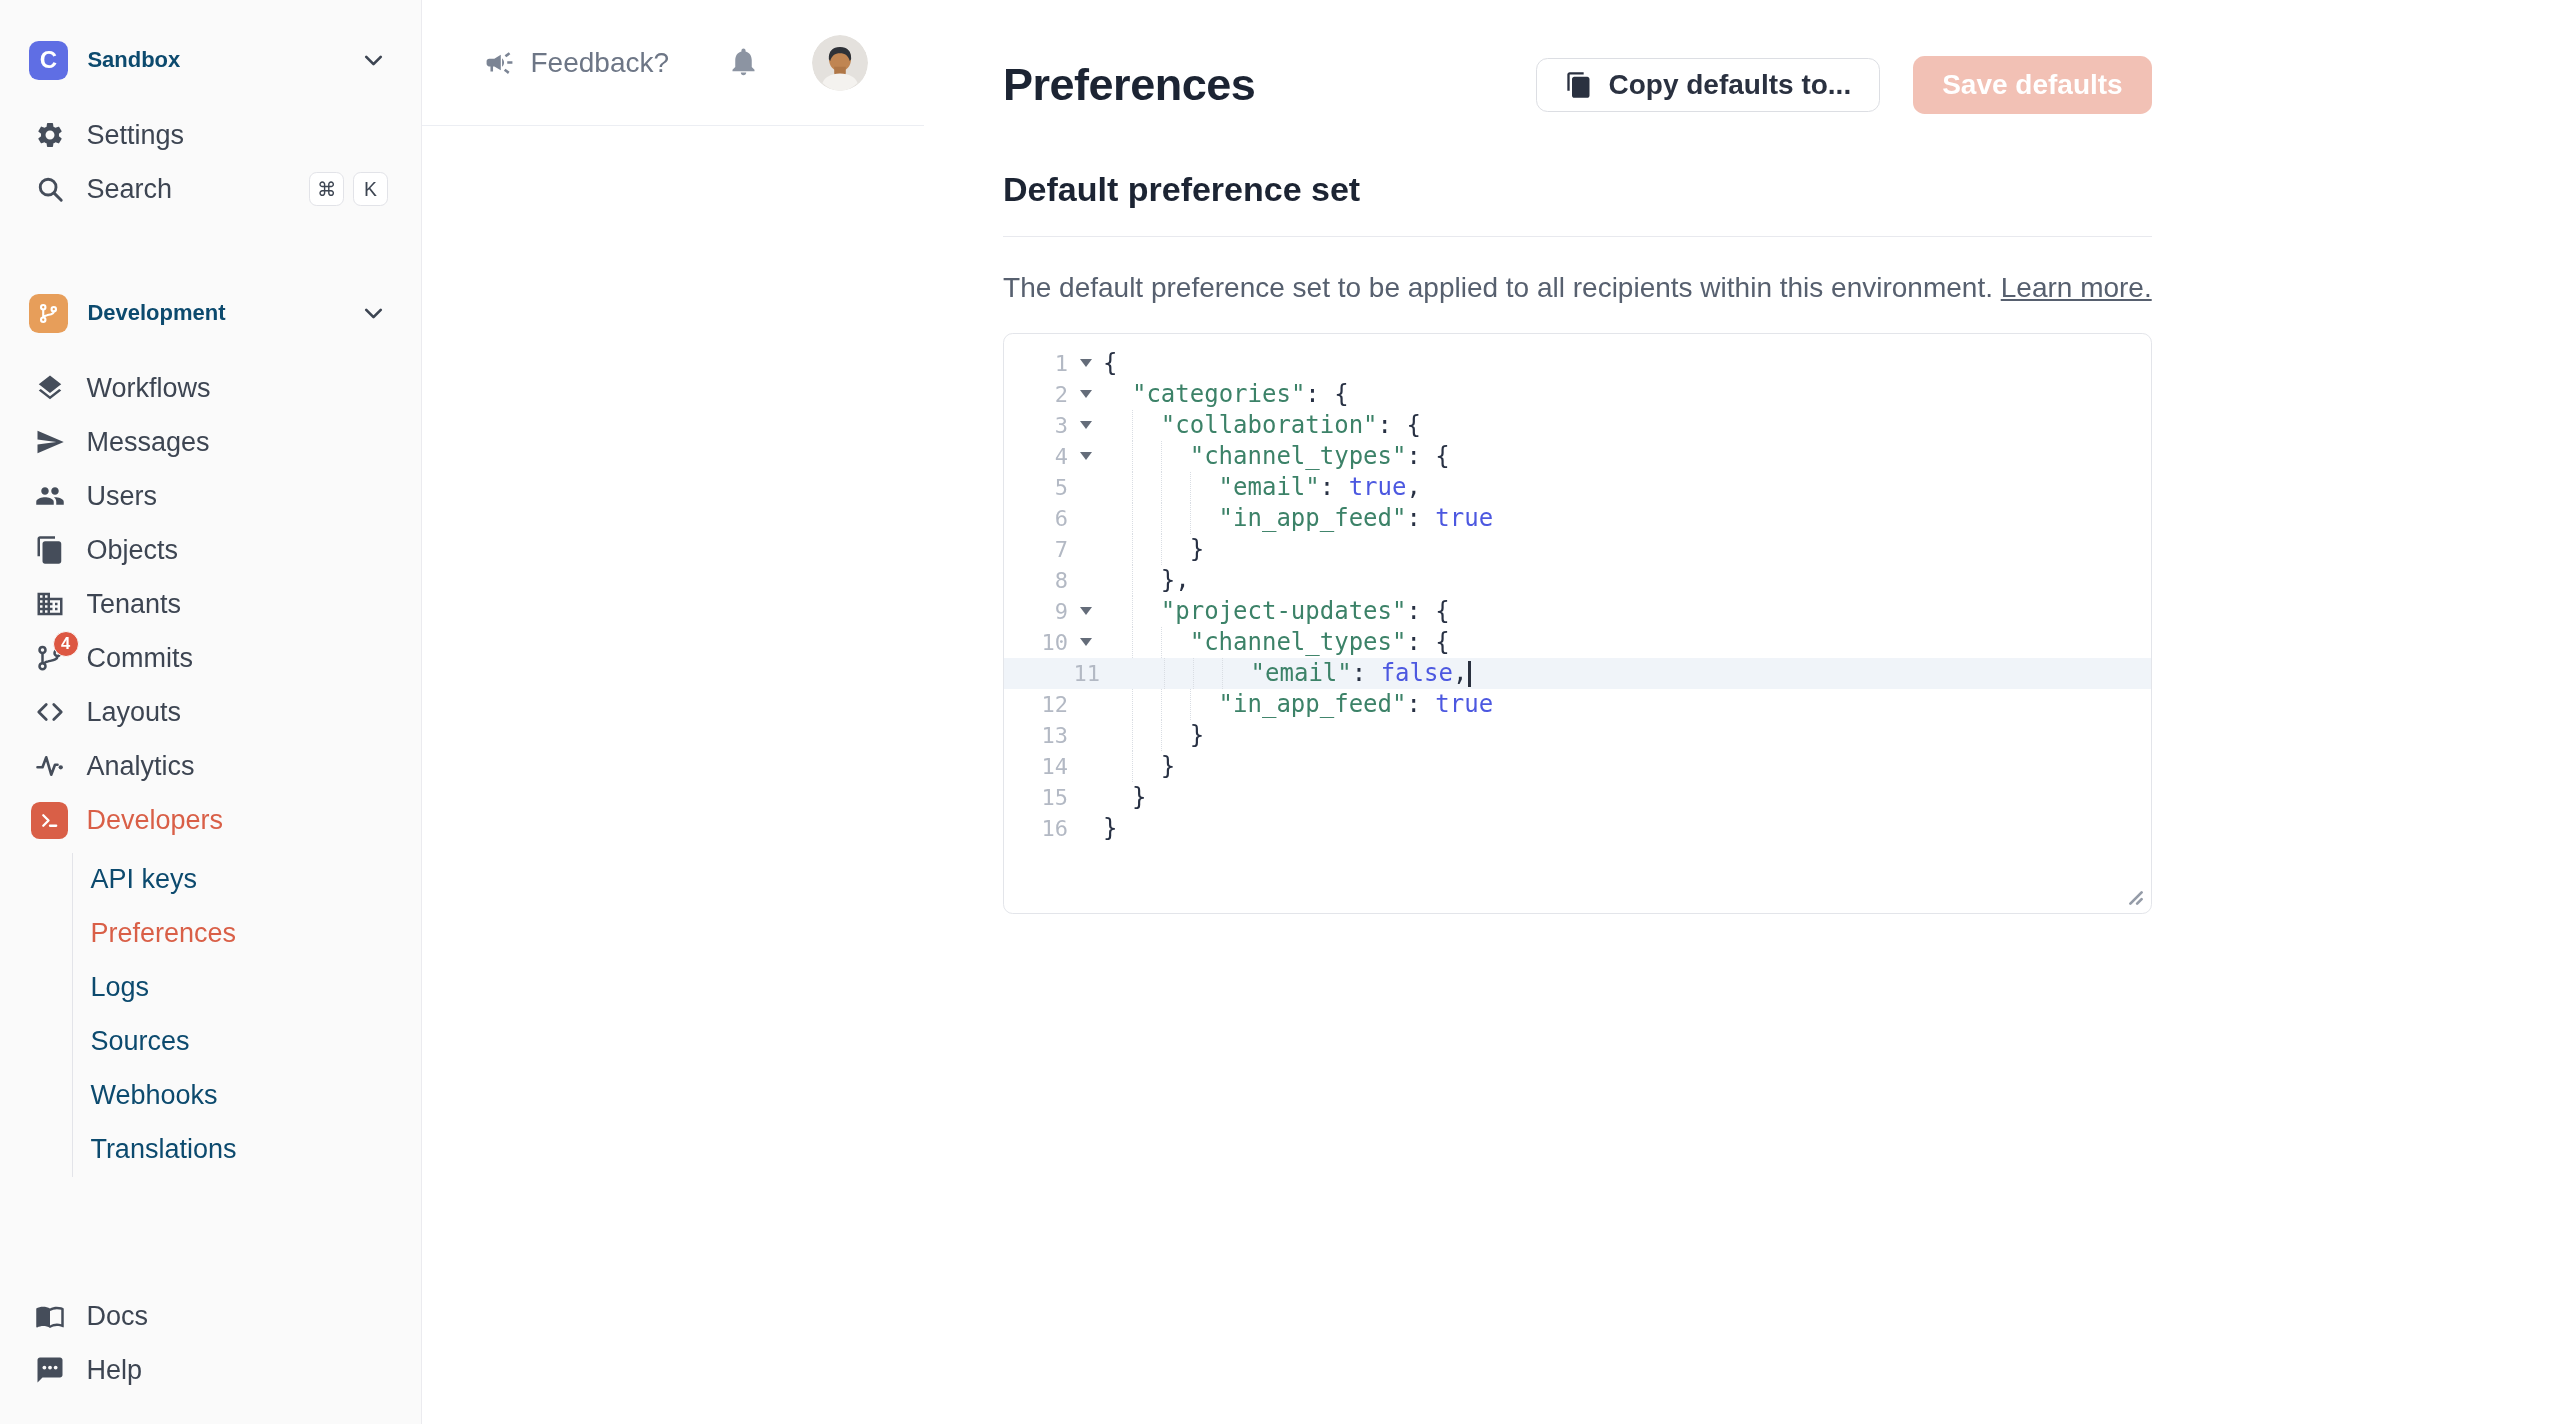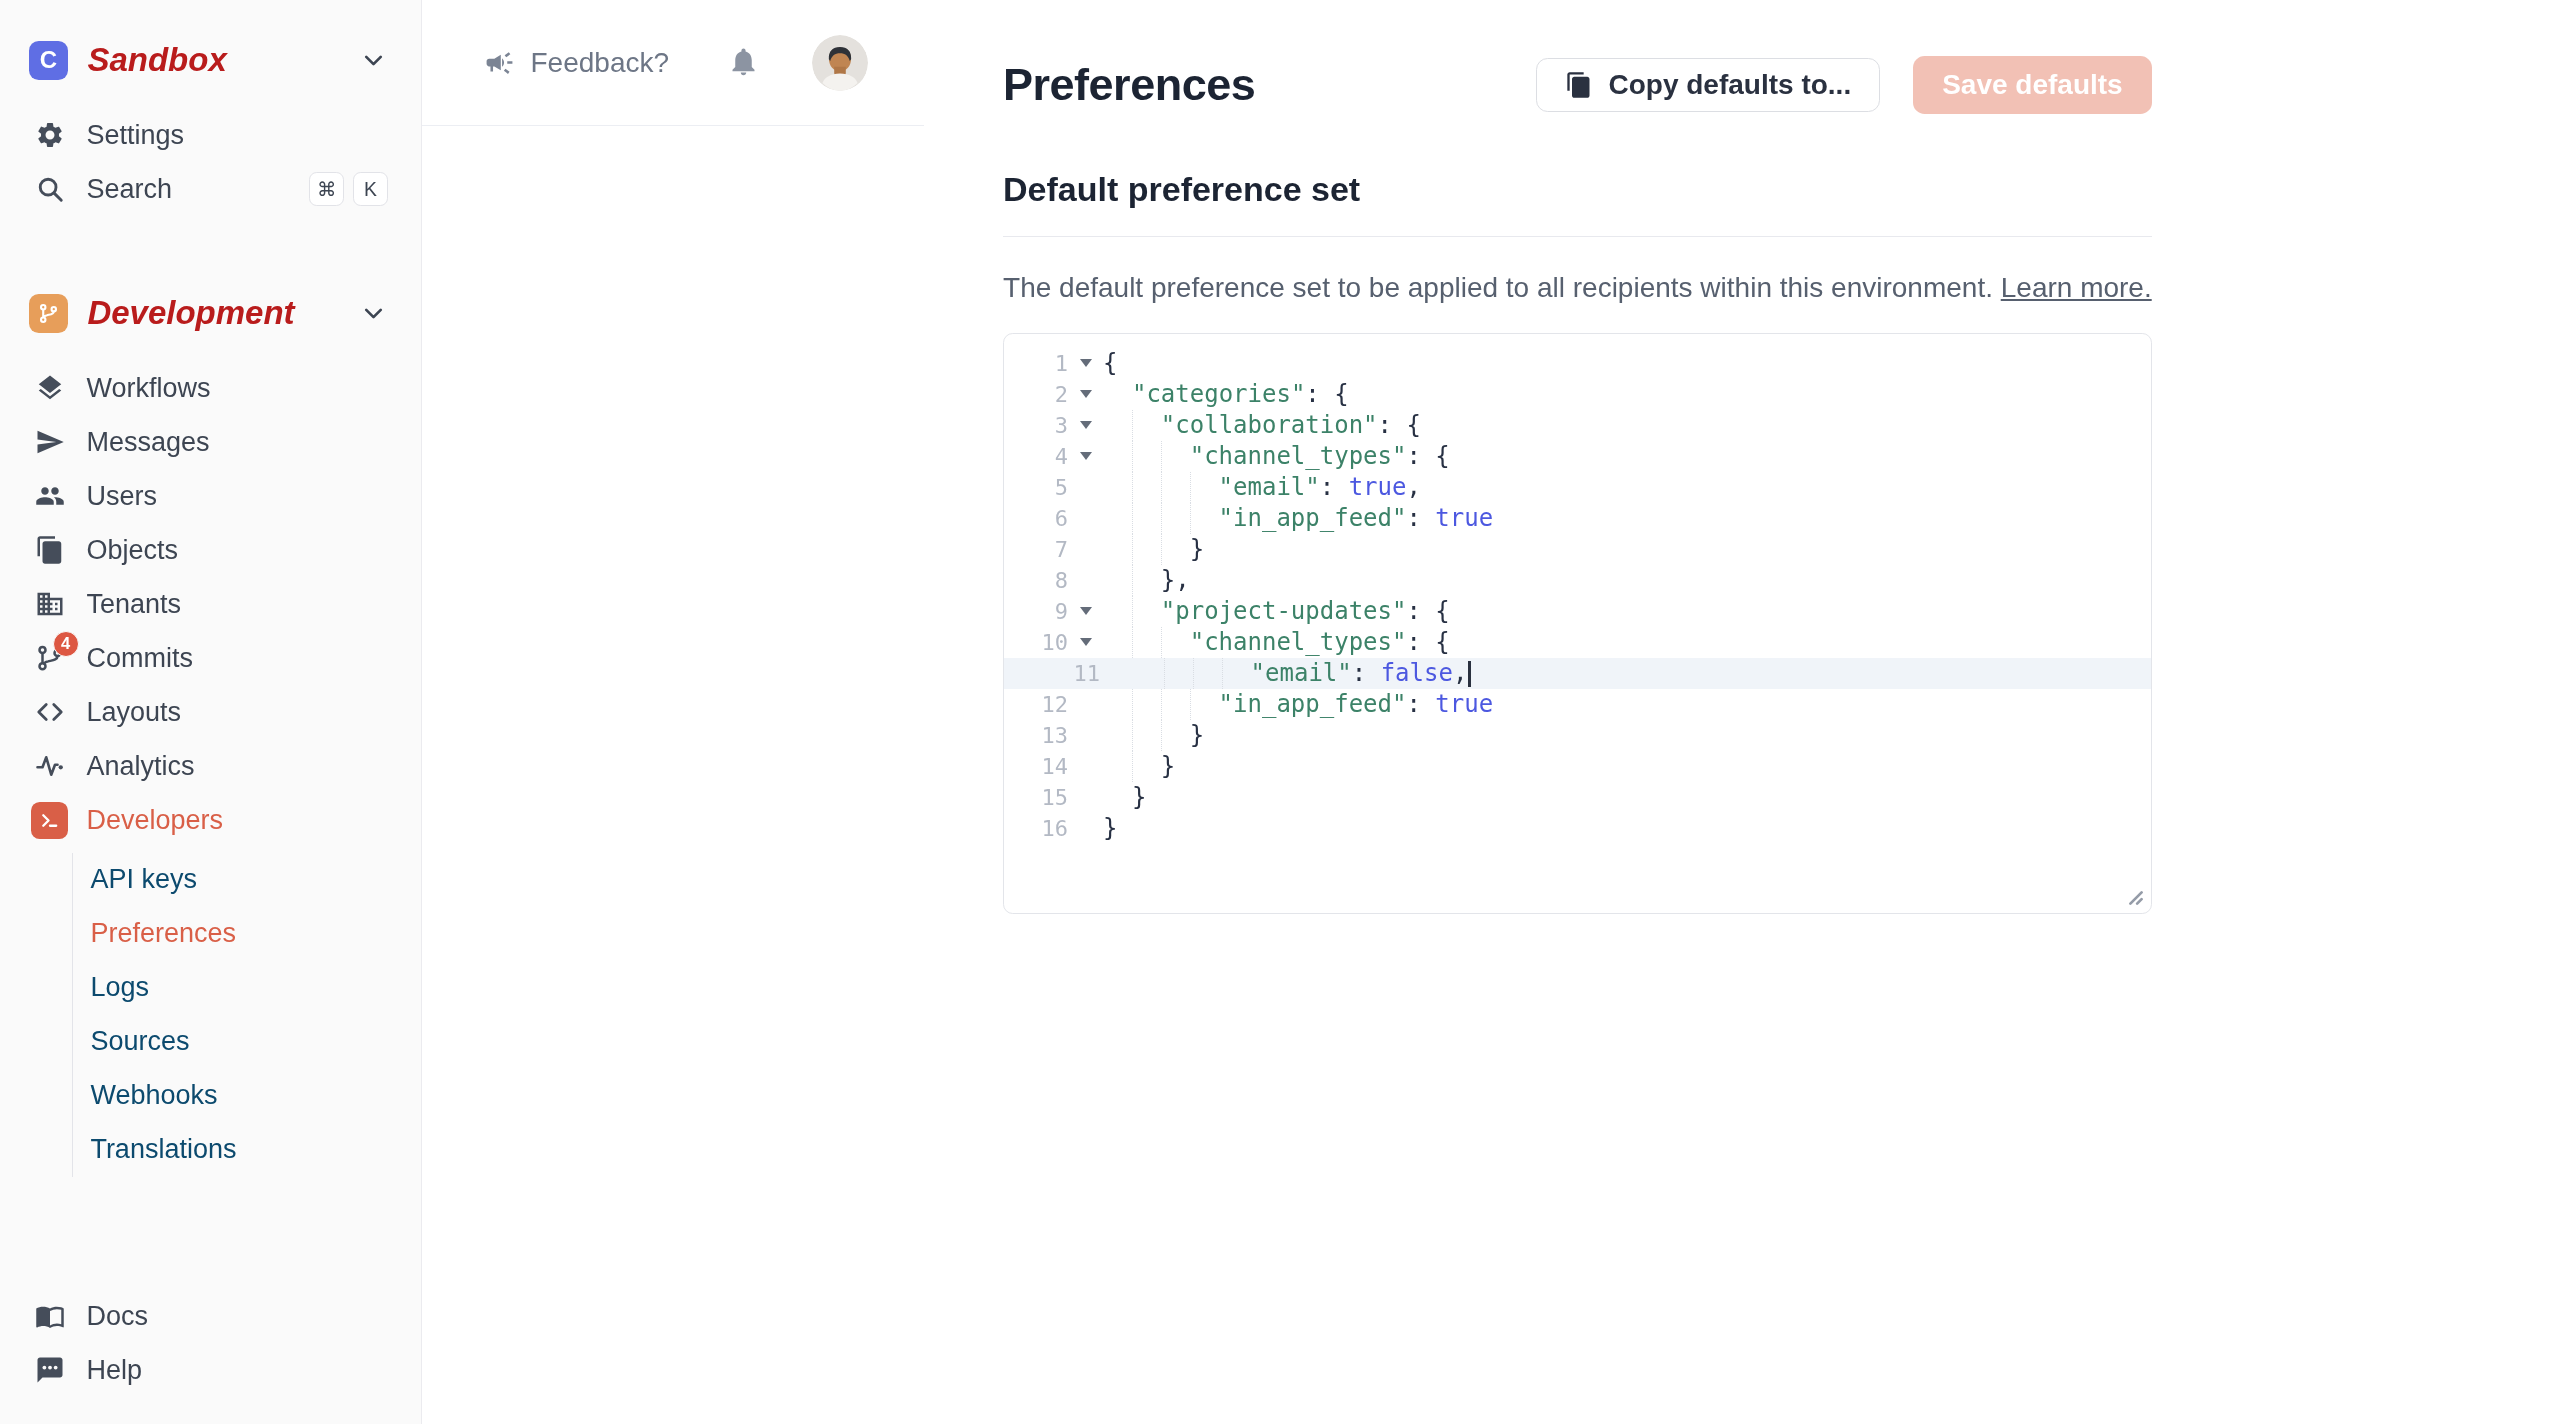--- a/index.html
+++ b/index.html
@@ -31,8 +31,8 @@
   .acct-logo { background:var(--logo-bg,#5f6ee4); }
   .env-logo  { background:var(--env-icon-bg,#e79e5a); }
   .env-logo svg { width:23px; height:23px; color:#fff; }
-  .switch-name { flex:1; font-size:33px; font-weight:700; color:#b91c1c;
-    white-space:nowrap; overflow:hidden;font-style:italic; }
+  .switch-name { flex:1; font-size:22px; font-weight:700; color:#0c4a6e;
+    white-space:nowrap; overflow:hidden; }
   .chev { display:flex; color:#3d4552; }
   .chev svg { width:29px; height:29px; }
 

